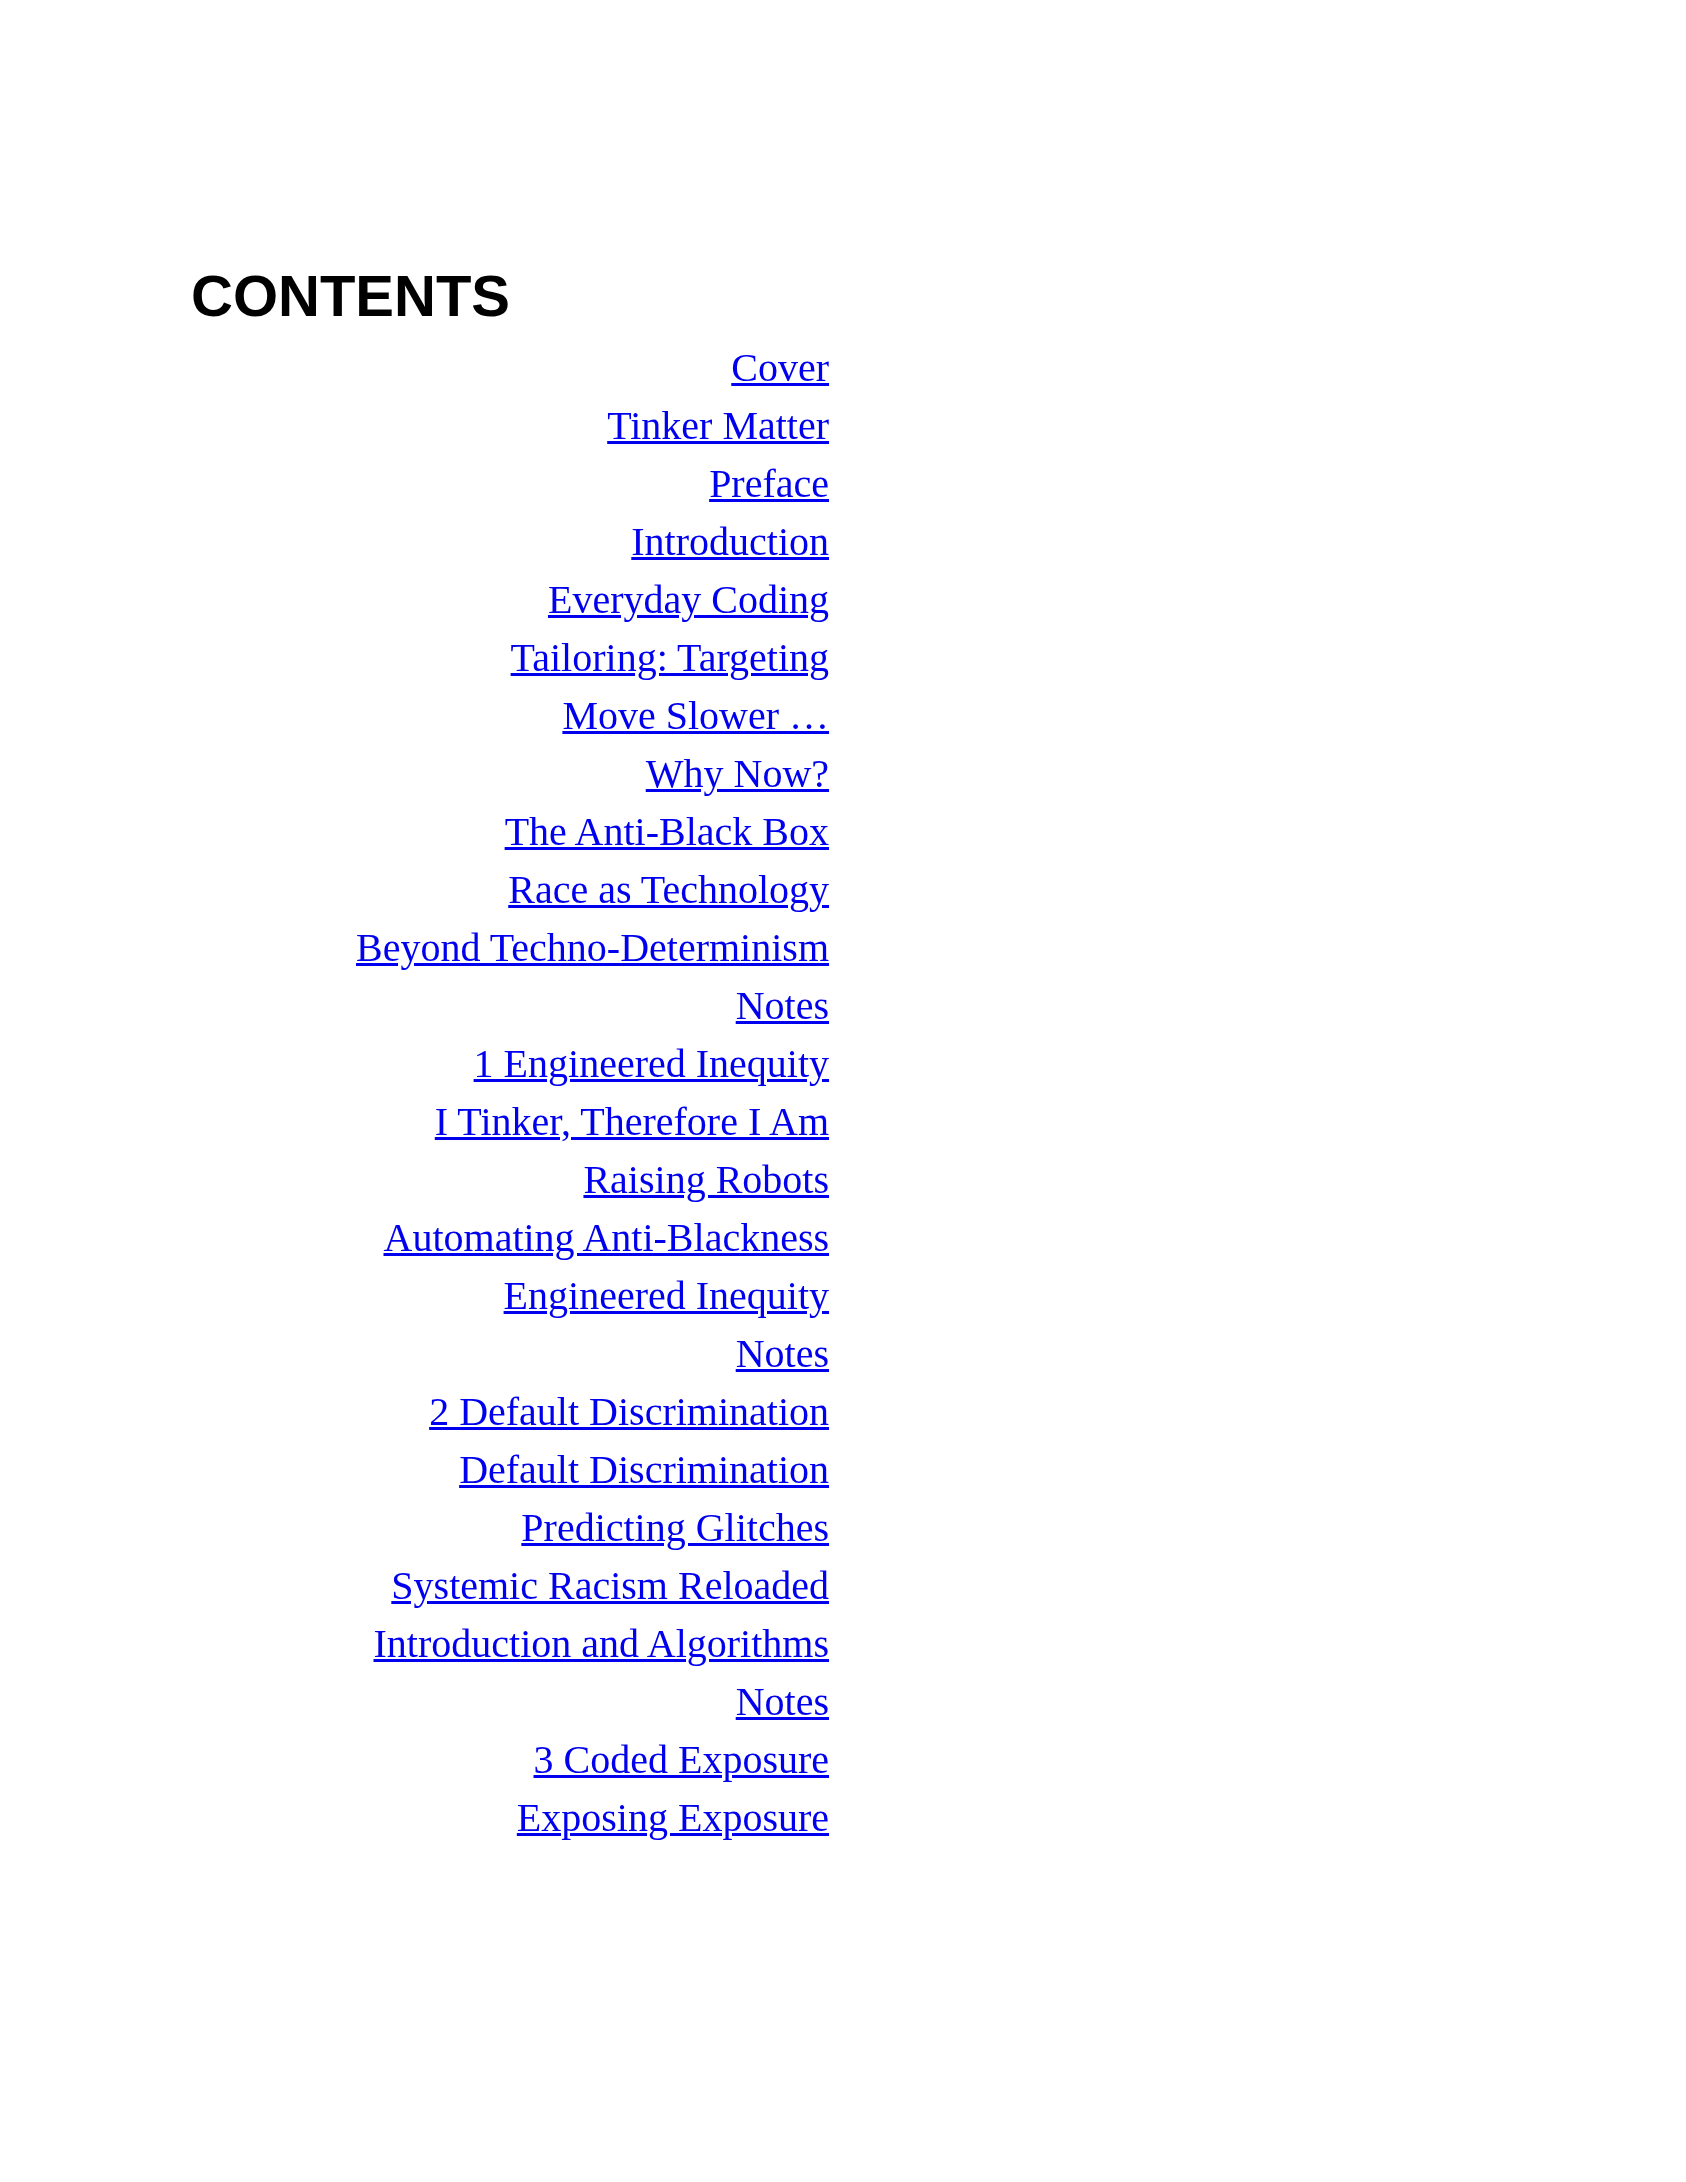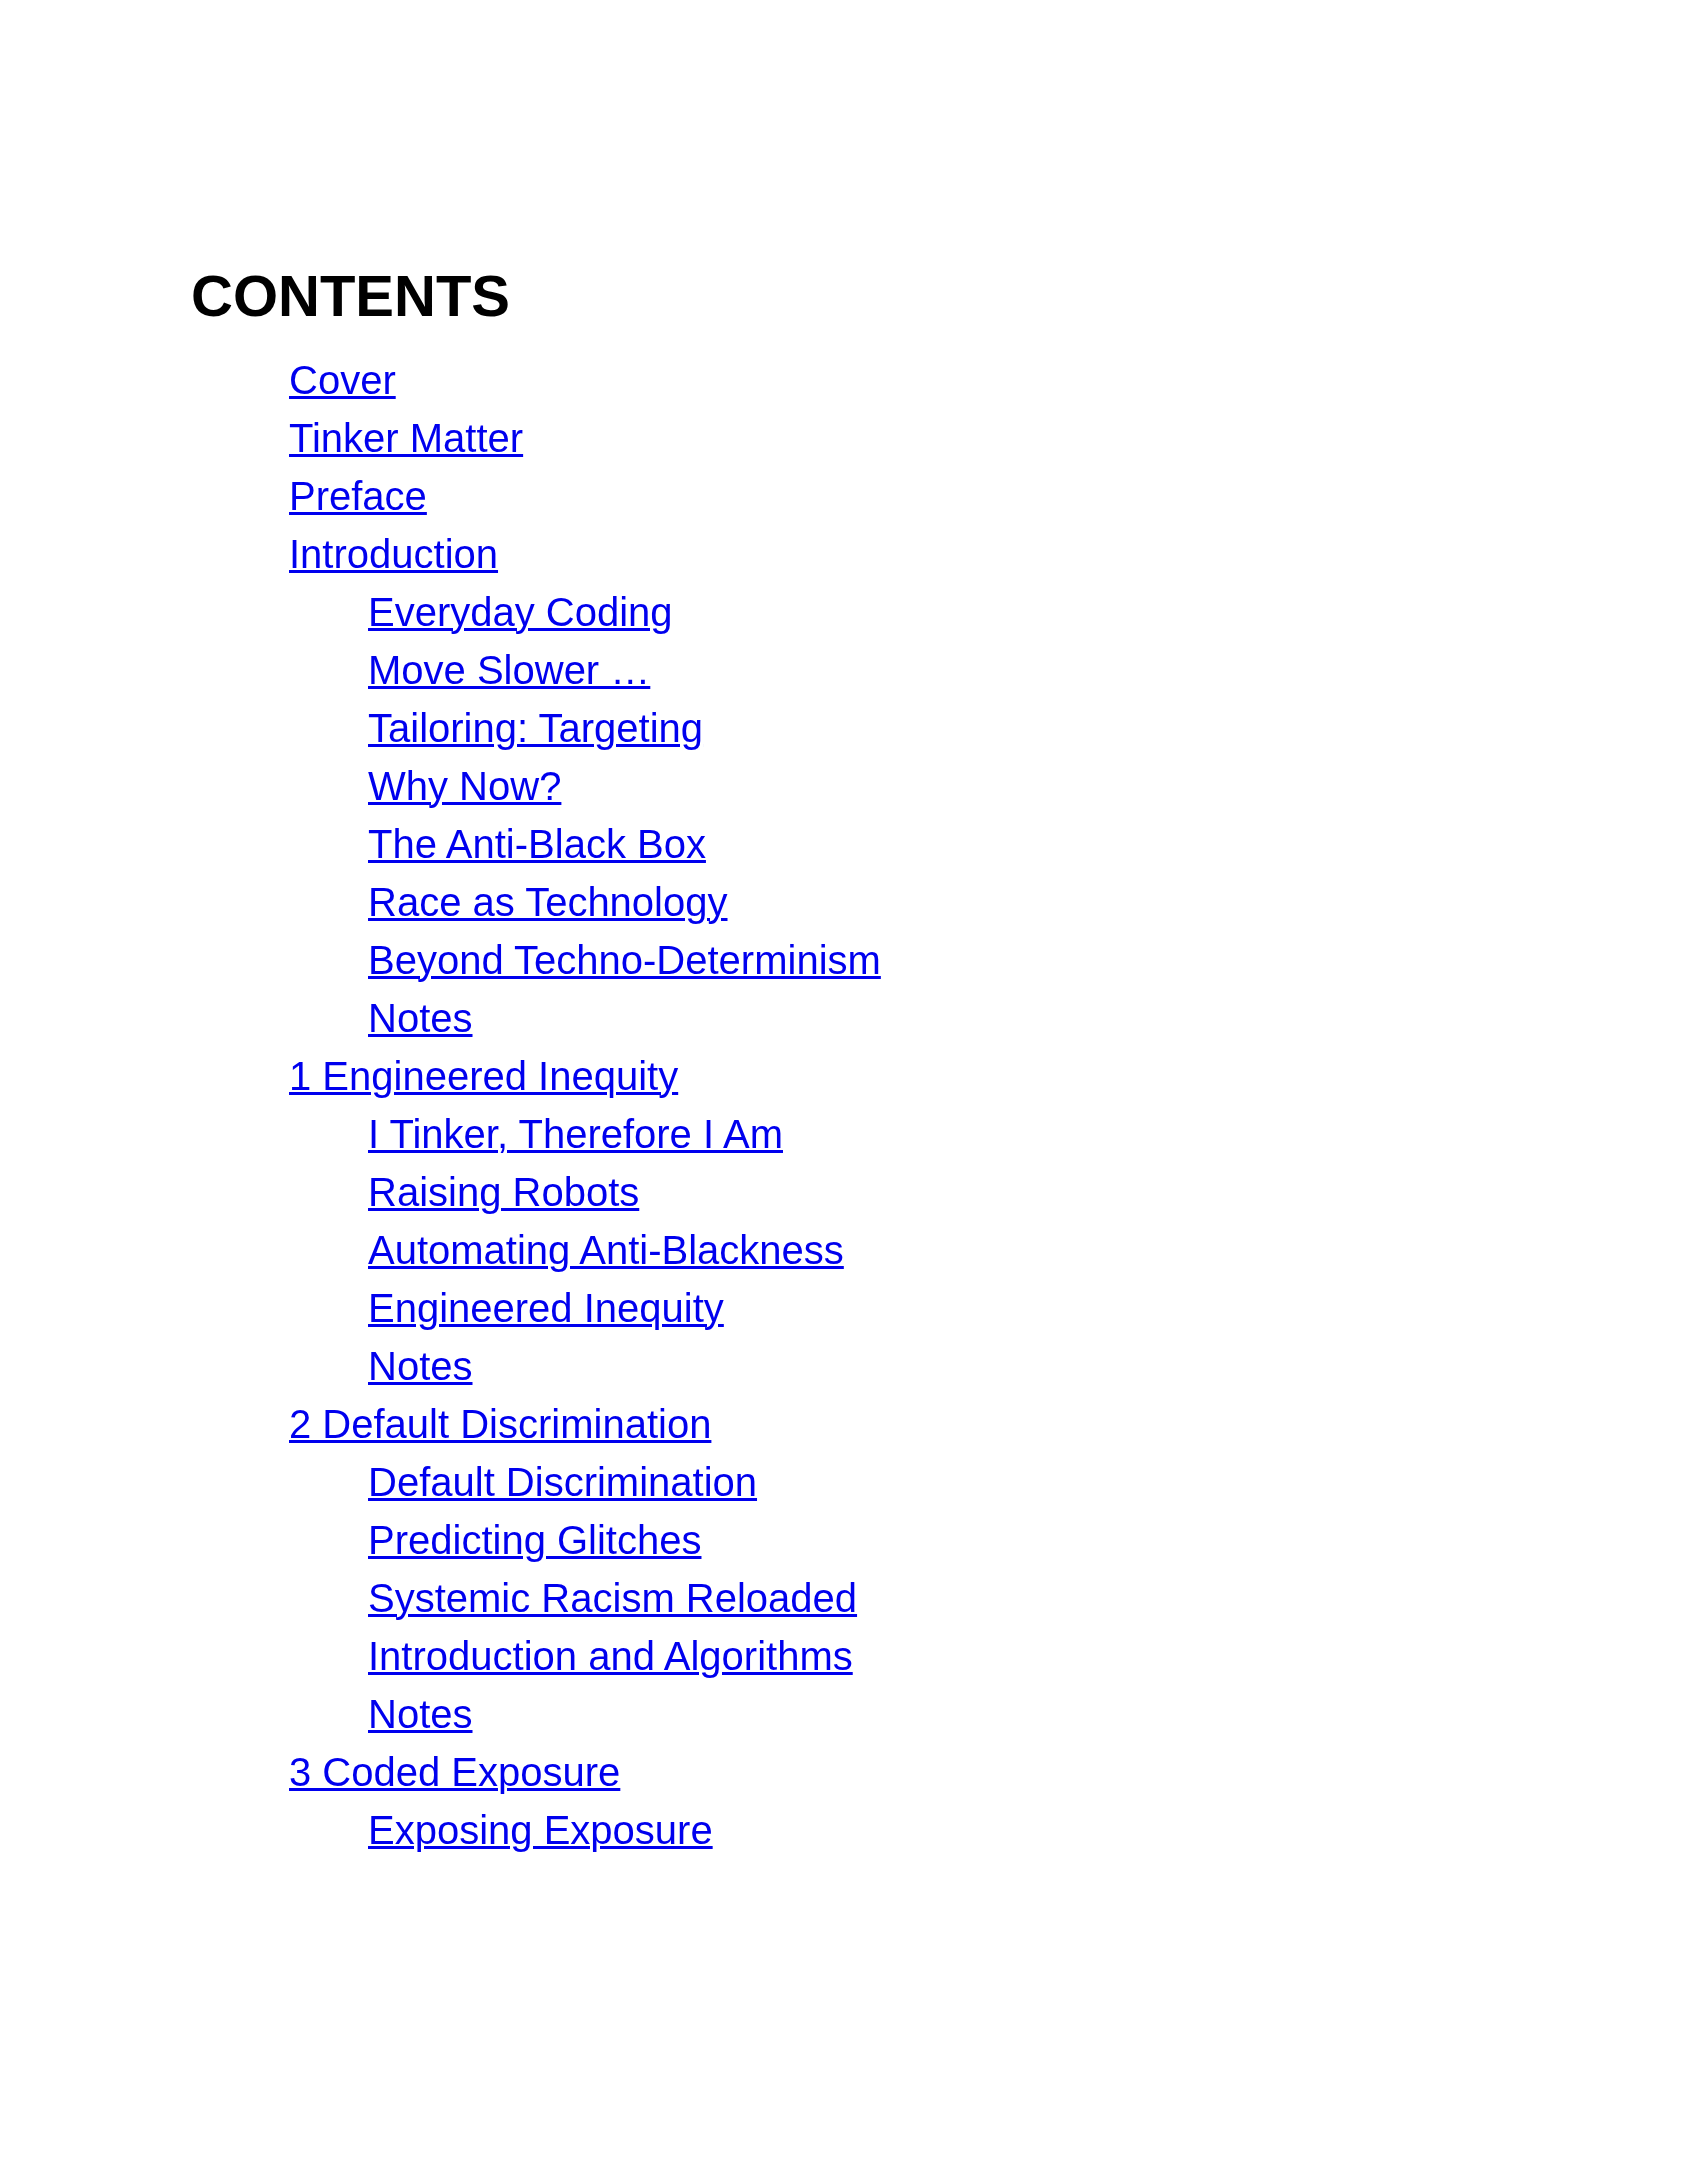--- a/index.html
+++ b/index.html
@@ -31,10 +31,11 @@
     position: absolute;
     left: 0;
     top: 339px;
-    margin: 12px;
+    margin: 0;
     padding: 0;
     list-style: none;
-    font-family: Liberation Sans, sans-serif;
+    font-family: Liberation Serif, serif;
+    text-align: right;
   }
   .toc-item {
     font-size: 40px;

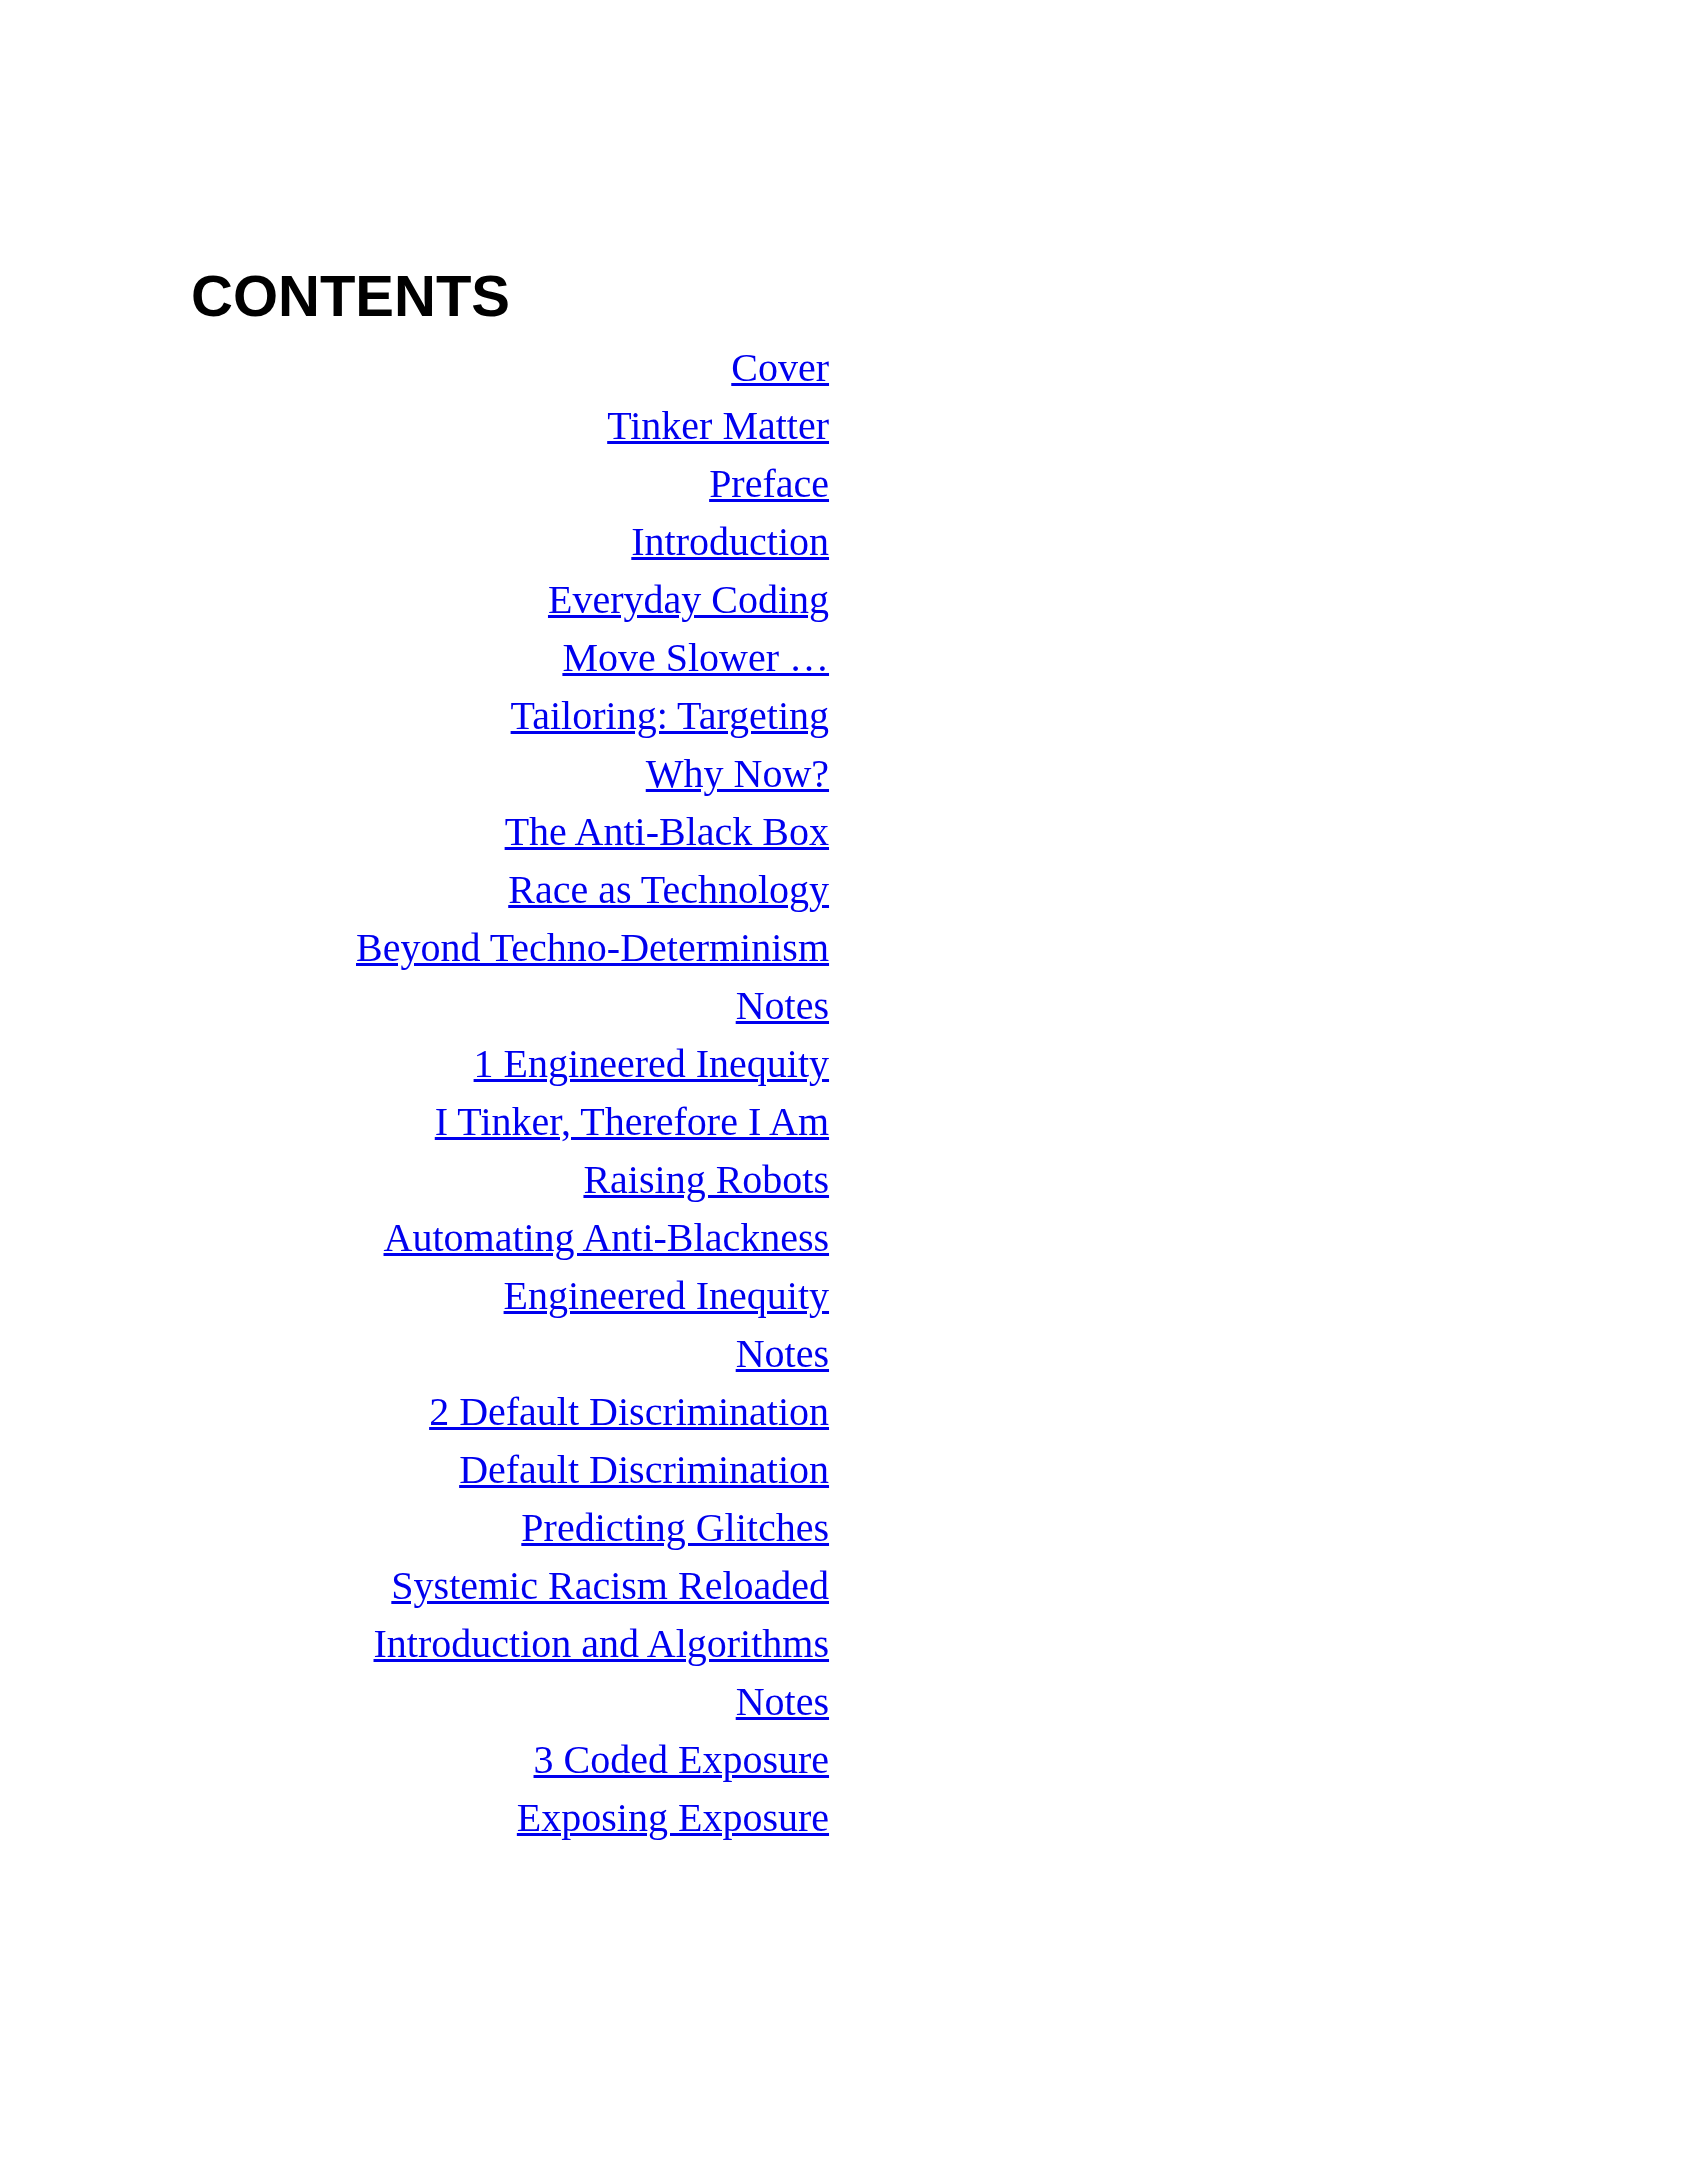--- a/index.html
+++ b/index.html
@@ -62,8 +62,8 @@
       <li class="toc-item level-1"><a href="#" class="toc-link">Preface</a></li>
       <li class="toc-item level-1"><a href="#" class="toc-link">Introduction</a></li>
       <li class="toc-item level-2"><a href="#" class="toc-link">Everyday Coding</a></li>
+      <li class="toc-item level-2"><a href="#" class="toc-link">Tailoring: Targeting</a></li>
       <li class="toc-item level-2"><a href="#" class="toc-link">Move Slower …</a></li>
-      <li class="toc-item level-2"><a href="#" class="toc-link">Tailoring: Targeting</a></li>
       <li class="toc-item level-2"><a href="#" class="toc-link">Why Now?</a></li>
       <li class="toc-item level-2"><a href="#" class="toc-link">The Anti-Black Box</a></li>
       <li class="toc-item level-2"><a href="#" class="toc-link">Race as Technology</a></li>

